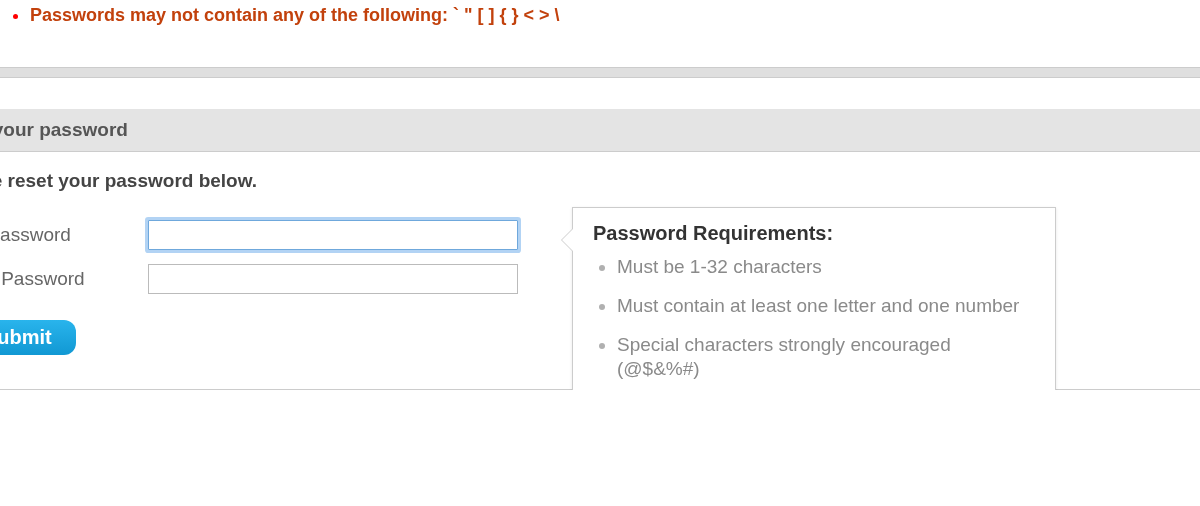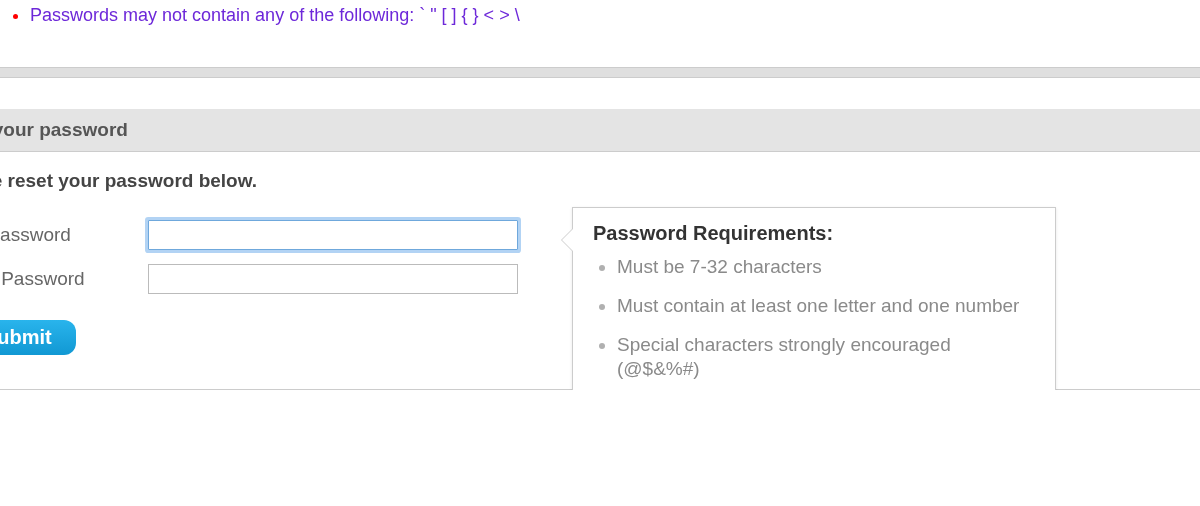--- a/index.html
+++ b/index.html
@@ -22,8 +22,8 @@
       color: #ff0000;
     }
     .error-list li {
-      color: #6d28d9;
-      font-weight: normal;
+      color: #c2410c;
+      font-weight: bold;
       font-size: 18px;
       line-height: 1.3;
     }

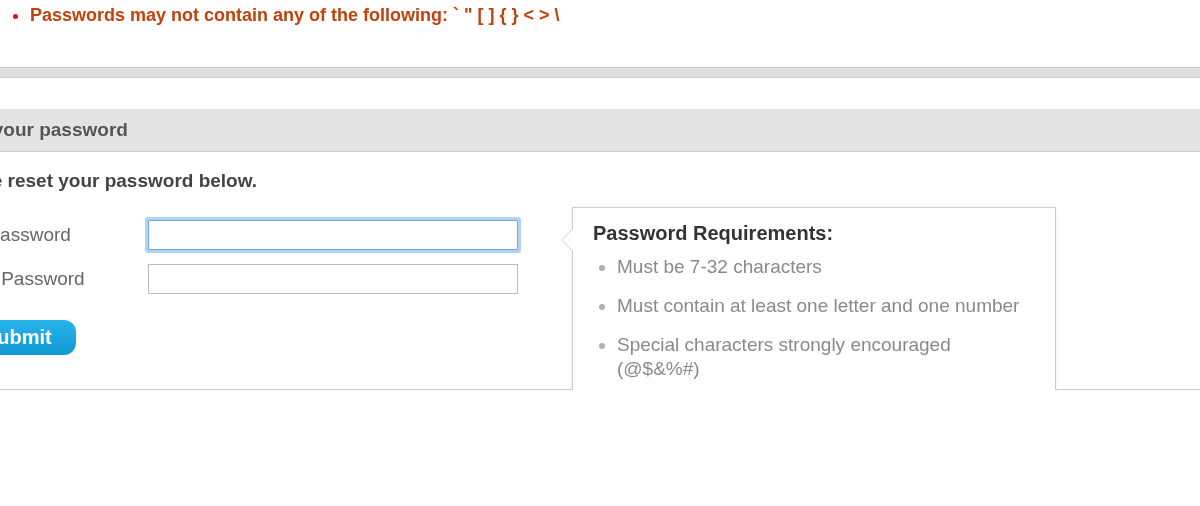--- a/index.html
+++ b/index.html
@@ -205,7 +205,7 @@
       <div class="tooltip-arrow"></div>
       <div class="tooltip-title">Password Requirements:</div>
       <ul>
-        <li>Must be 7-32 characters</li>
+        <li>Must be 1-32 characters</li>
         <li>Must contain at least one letter and one number</li>
         <li>Special characters strongly encouraged (@$&amp;%#)</li>
       </ul>

